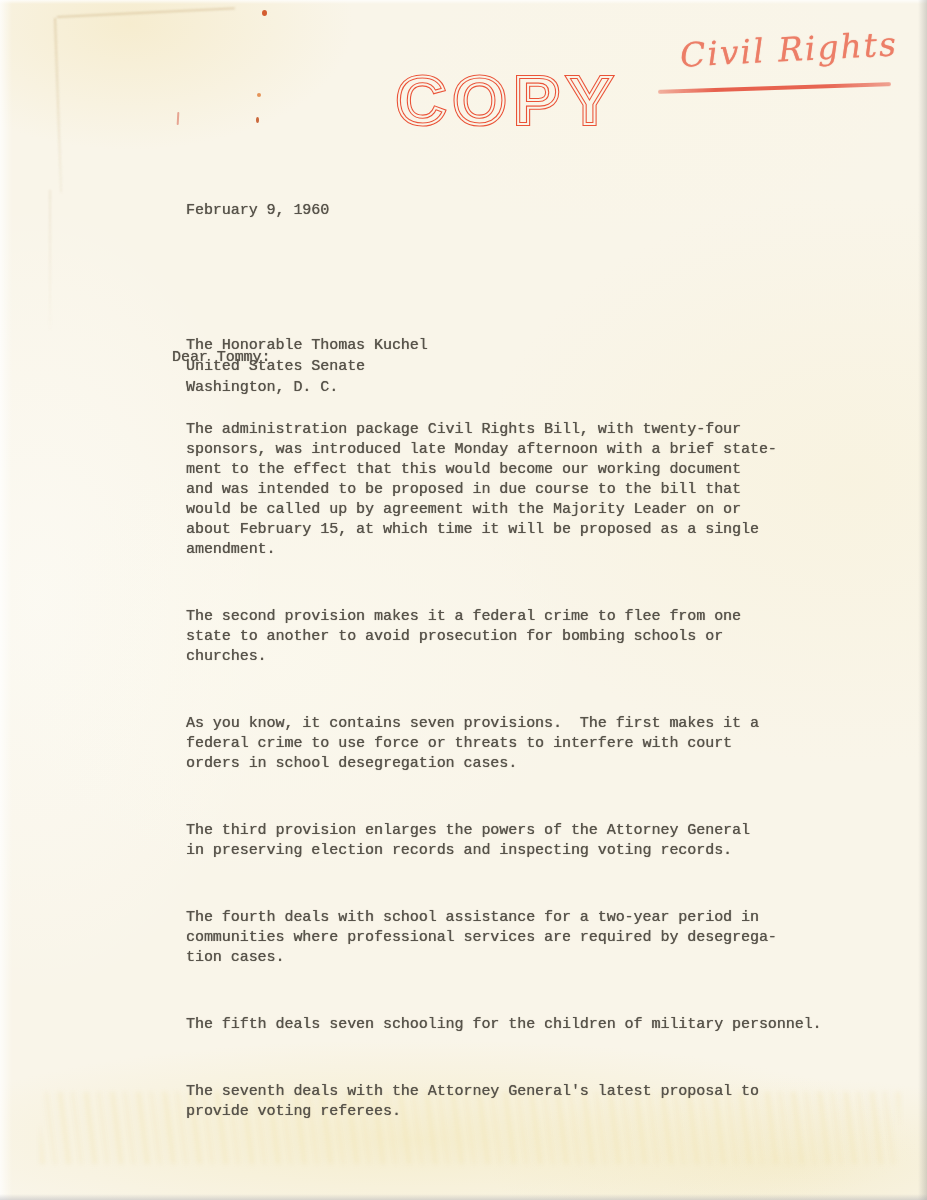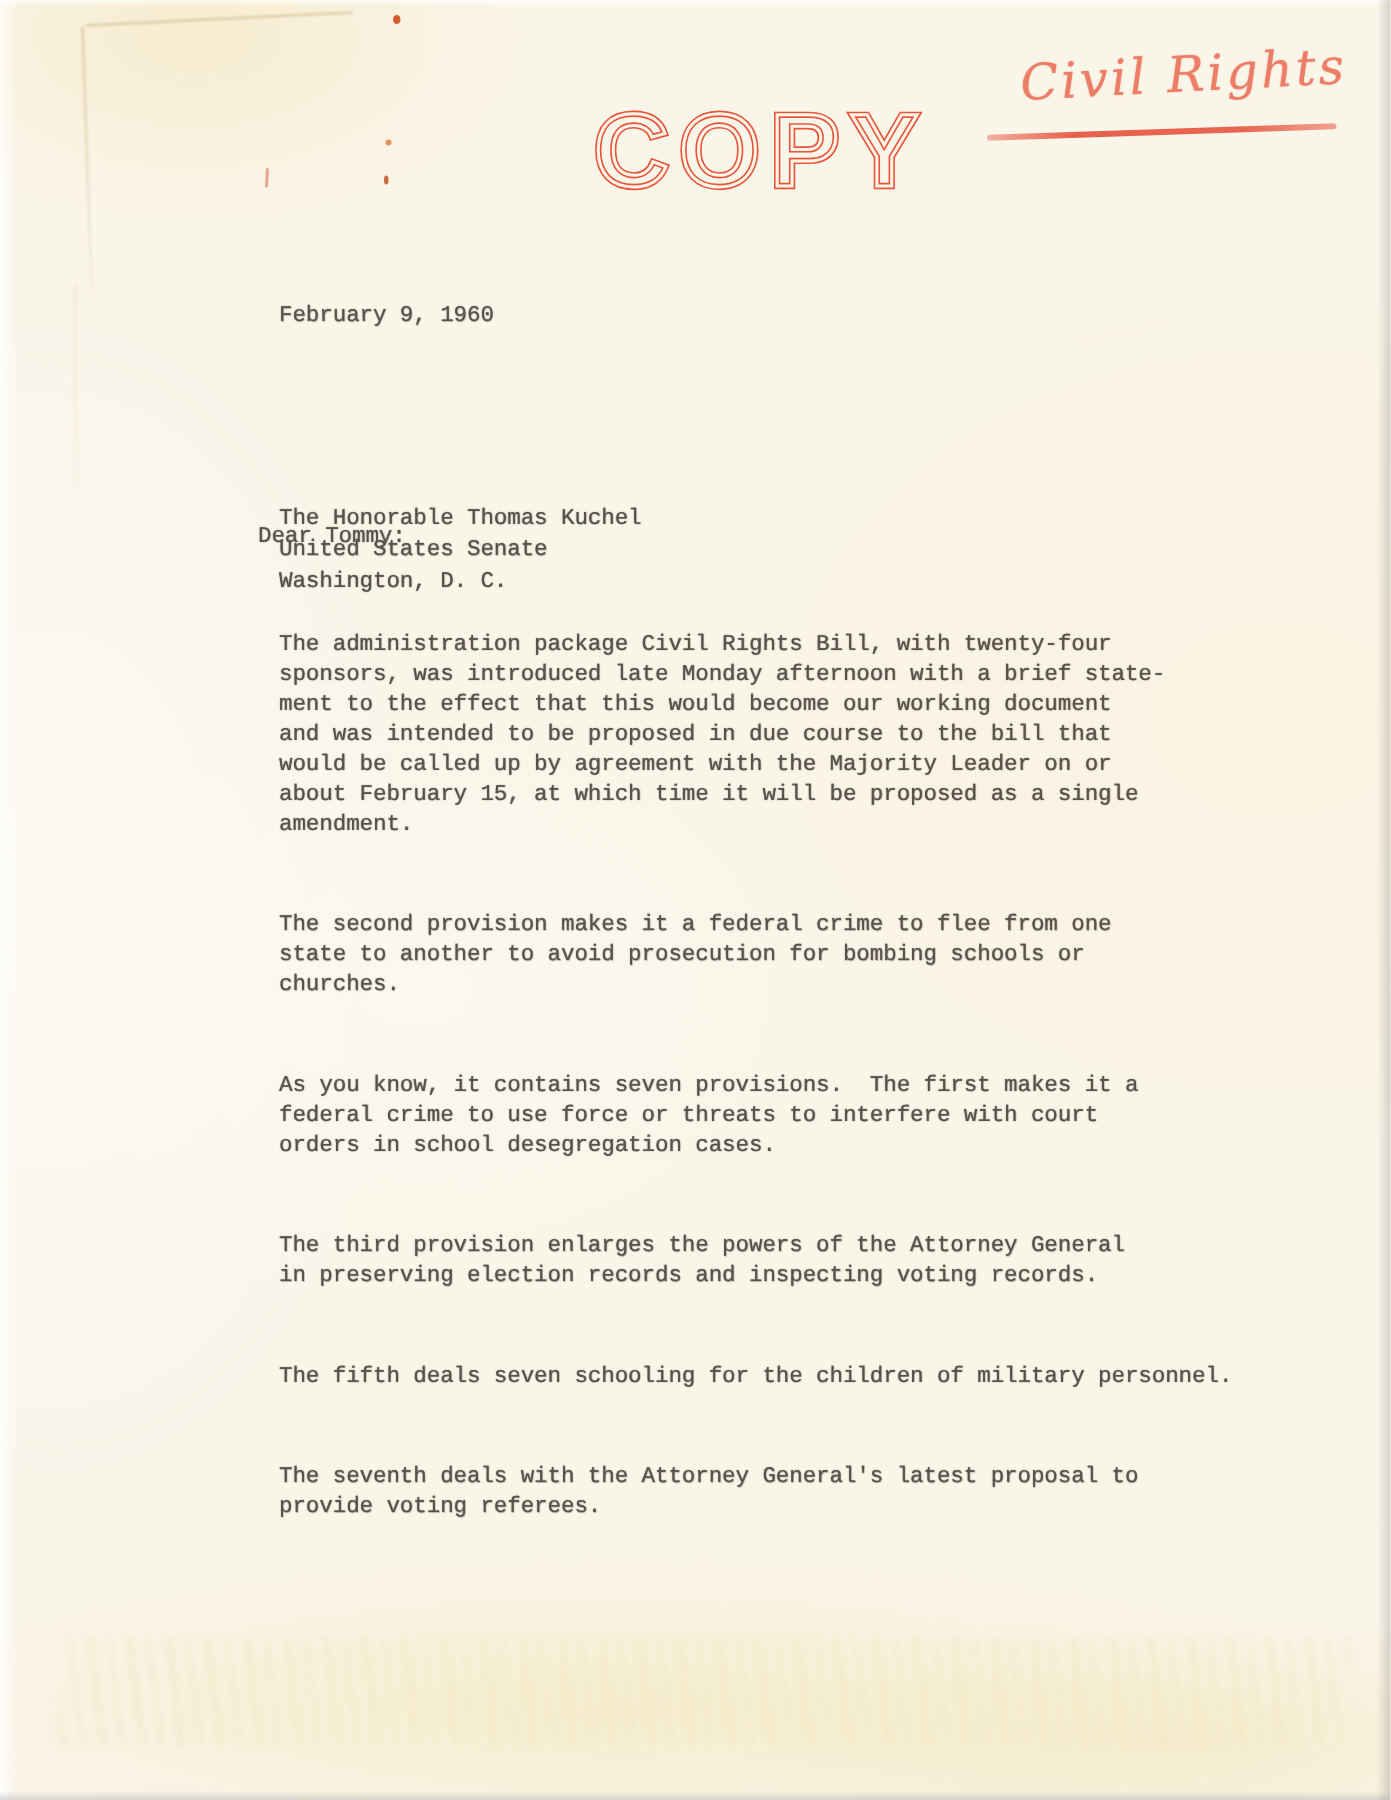--- a/index.html
+++ b/index.html
@@ -178,6 +178,9 @@
 orders in school desegregation cases.</p>
     <p class="para">The third provision enlarges the powers of the Attorney General
 in preserving election records and inspecting voting records.</p>
+    <p class="para">The fourth deals with school assistance for a two-year period in
+communities where professional services are required by desegrega-
+tion cases.</p>
     <p class="para">The fifth deals seven schooling for the children of military personnel.</p>
     <p class="para">The seventh deals with the Attorney General's latest proposal to
 provide voting referees.</p>

